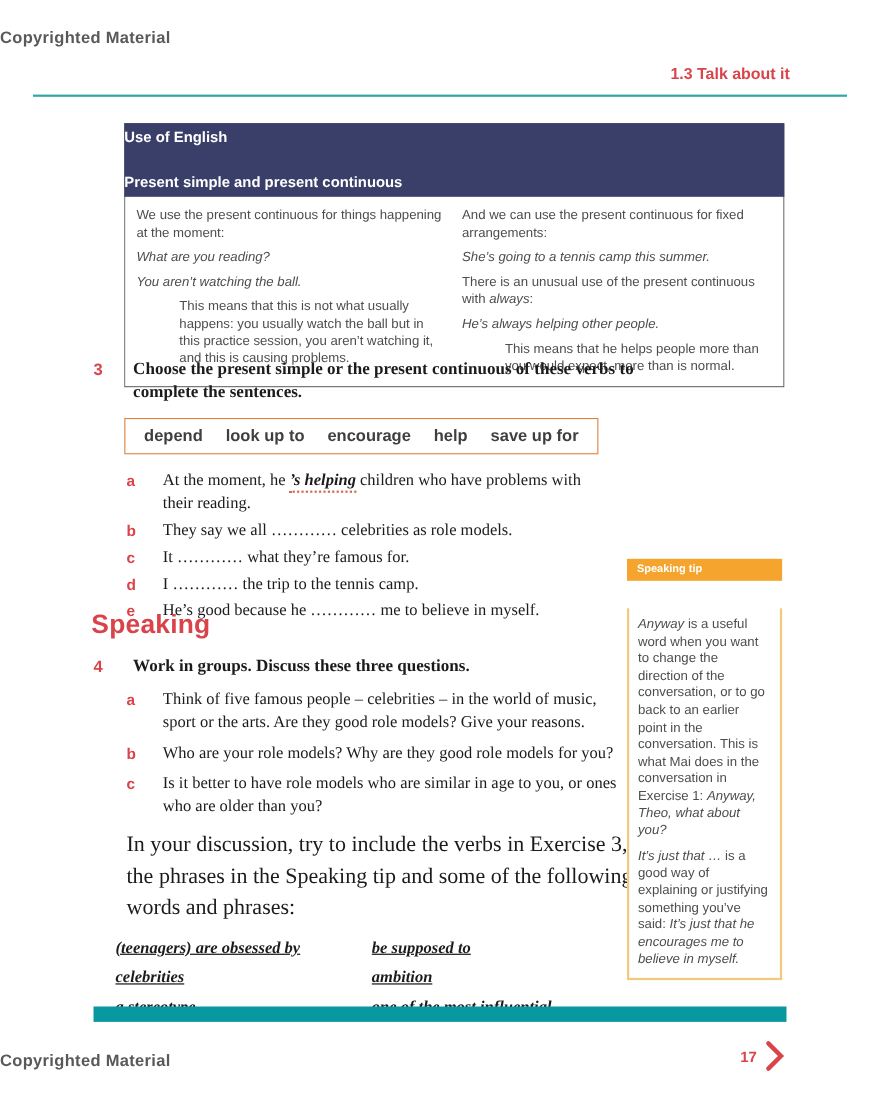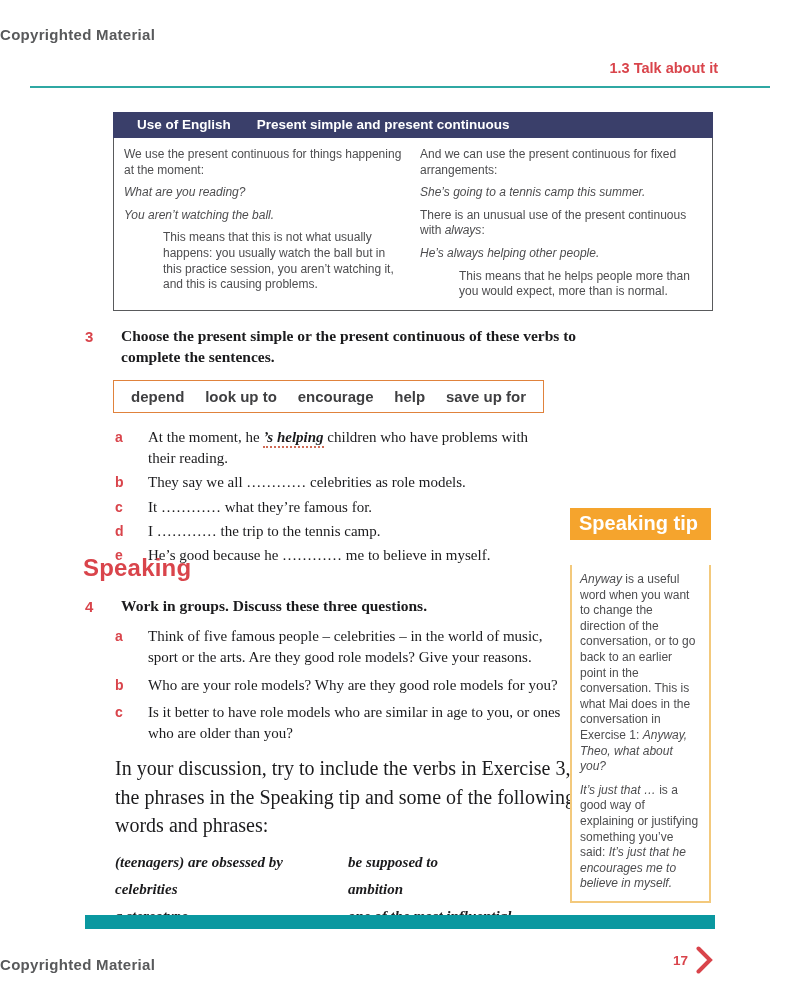--- a/index.html
+++ b/index.html
@@ -23,7 +23,7 @@
   
   .grammar-box{position:absolute;left:113px;top:112px;width:600px;border:1px solid #595a5c;}
   .gb-header{background:var(--navy);color:#fff;font-size:13.5px;font-weight:bold;
-             padding:5px 24px 6px;display:flex;gap:26px;margin:-1px -1px 0 -1px;}
+             padding:5px 0 6px;display:flex;gap:26px;margin:-1px -1px 0 -1px;flex-direction:column;}
   .gb-body{display:flex;gap:16px;padding:9px 10px 10px 10px;background:#fff;}
   .gb-col{font-size:12px;line-height:1.3;color:var(--gray_text);}
   .gb-col.left{width:280px;flex:none;}

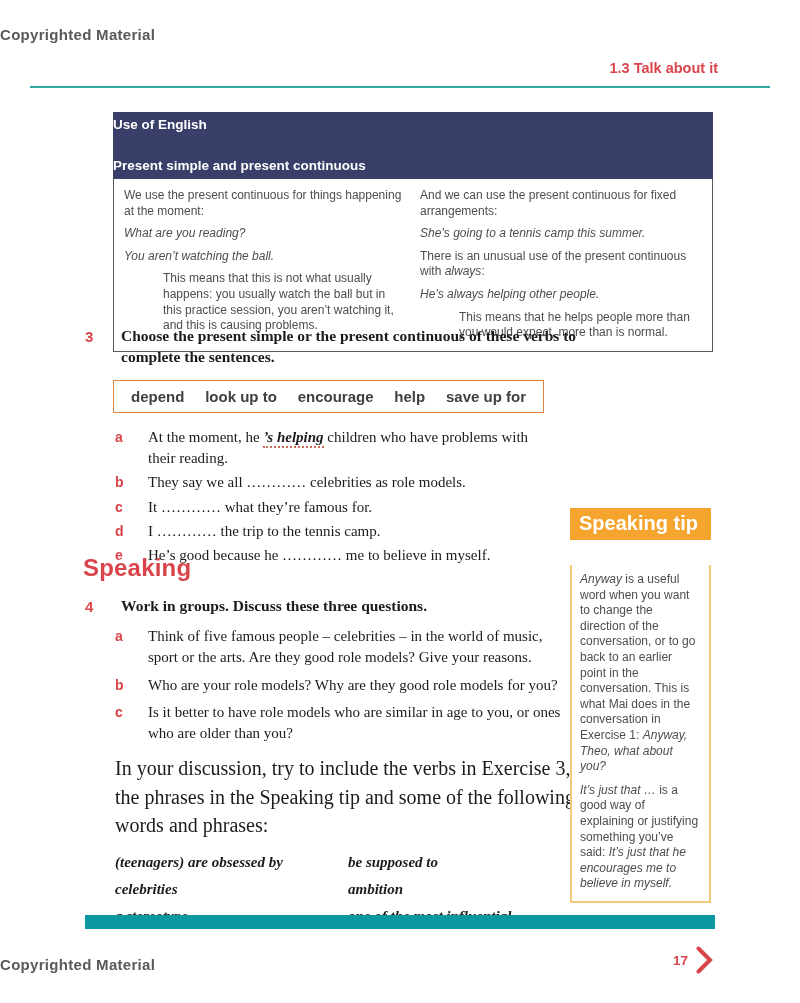--- a/index.html
+++ b/index.html
@@ -72,7 +72,7 @@
 
   
   .tip-box{position:absolute;left:570px;top:508px;width:141px;}
-  .tip-header{background:var(--tip_orange);color:#fff;font-size:20px;font-weight:bold;padding:4px 9px 5px;}
+  .tip-header{background:var(--tip_orange);color:#fff;font-size:10px;font-weight:bold;padding:4px 9px 5px;}
   .tip-body{border:2px solid var(--tip_border);border-top:none;background:#fff;
             padding:7px 8px 9px;font-size:12px;line-height:1.3;color:var(--gray_text);margin-top:25px;}
   .tip-p{margin:0 0 8px 0;}

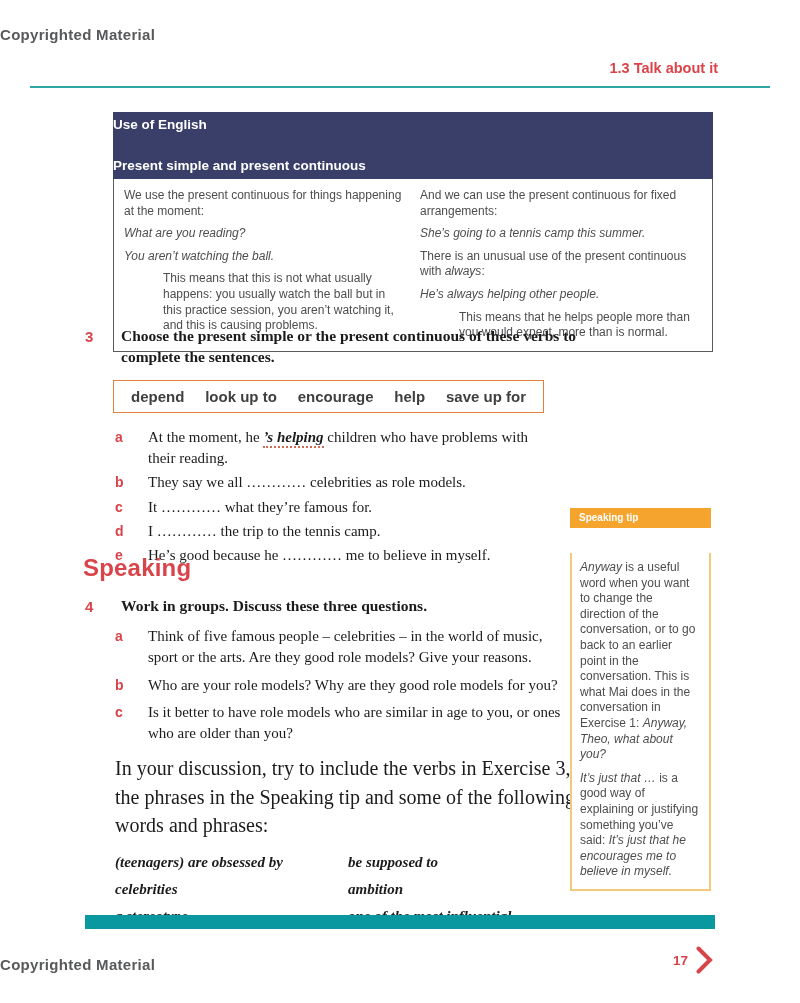--- a/index.html
+++ b/index.html
@@ -65,7 +65,7 @@
 
   .discussion-note{font-family:"Liberation Serif",serif;font-size:20px;color:var(--ink);
                    line-height:1.42;margin:10px 0 0 30px;width:460px;}
-  .phrases{display:flex;margin:9px 0 0 30px;}
+  .phrases{display:flex;margin:9px 0 0 20px;text-decoration:underline;}
   .phrase-col{font-family:"Liberation Serif",serif;font-weight:bold;font-style:italic;
               font-size:15px;color:var(--ink);line-height:1.82;}
   .phrase-col.left{width:233px;flex:none;}

